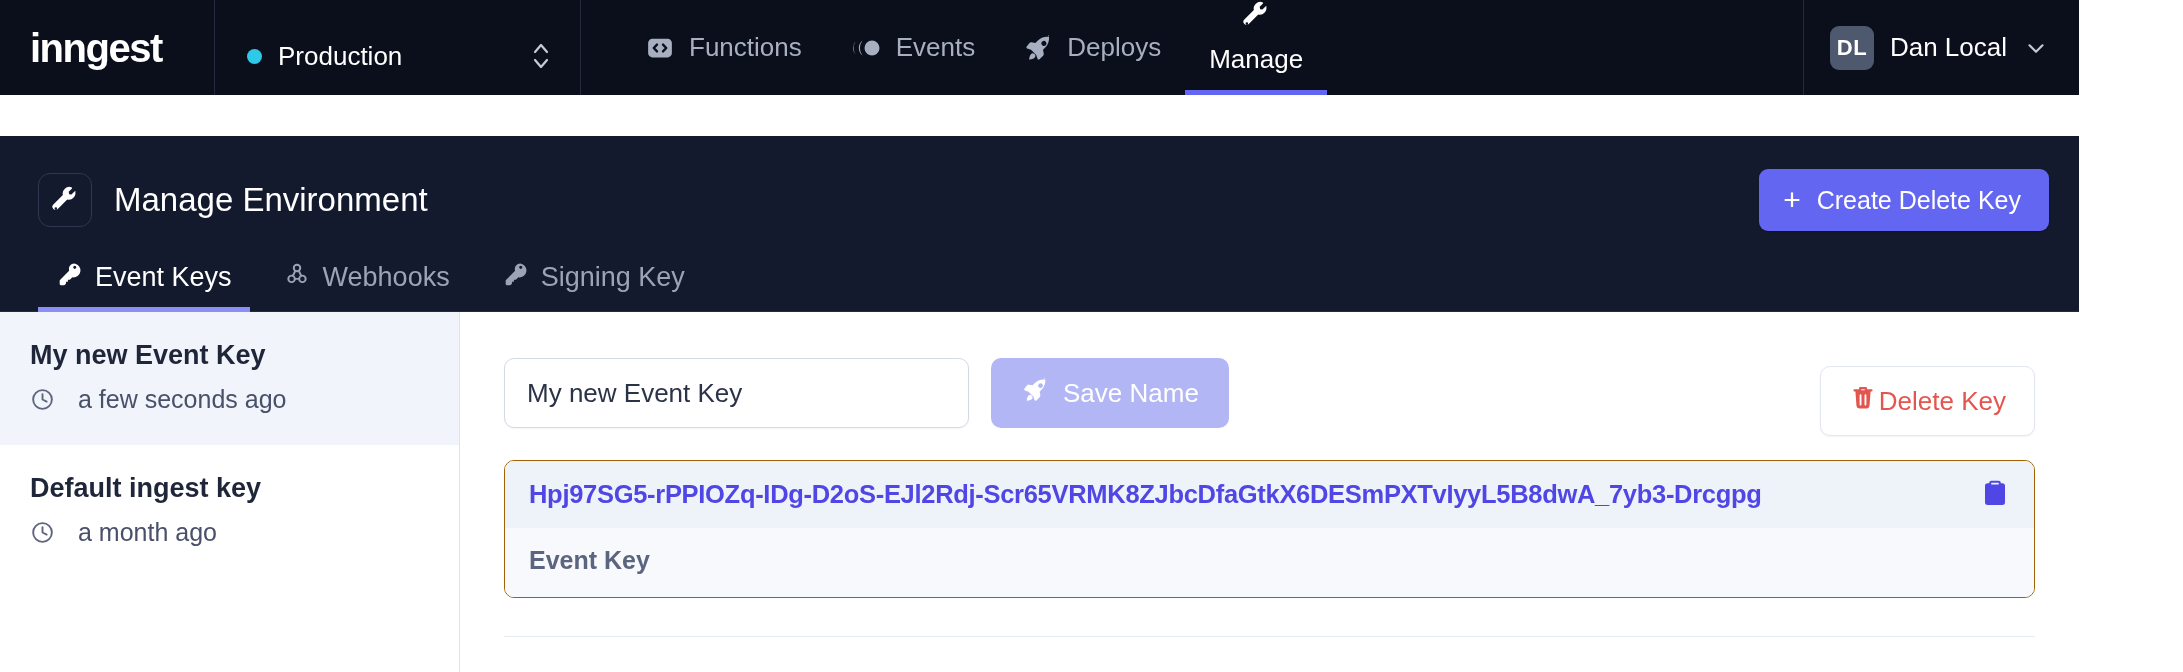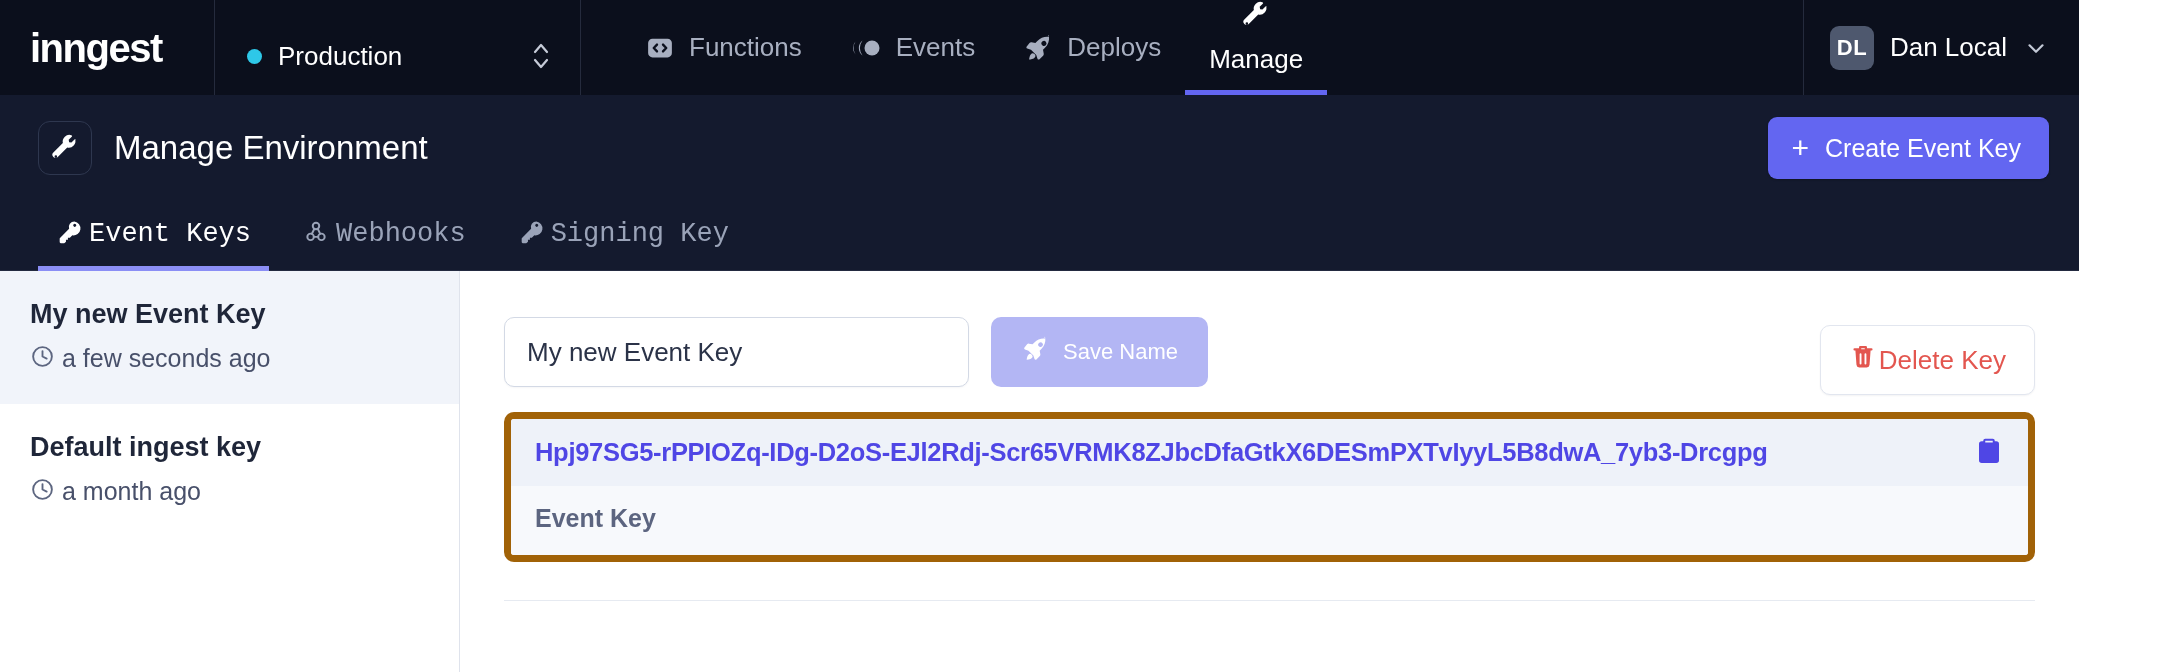--- a/index.html
+++ b/index.html
@@ -118,7 +118,8 @@
     position: relative;
     padding: 0 30px 0 30px;
     display: flex;
-    align-items: flex-start;
+    align-items: center;
+    margin-top: 41px;
   }
   .subheader-inner {
     width: 100%;

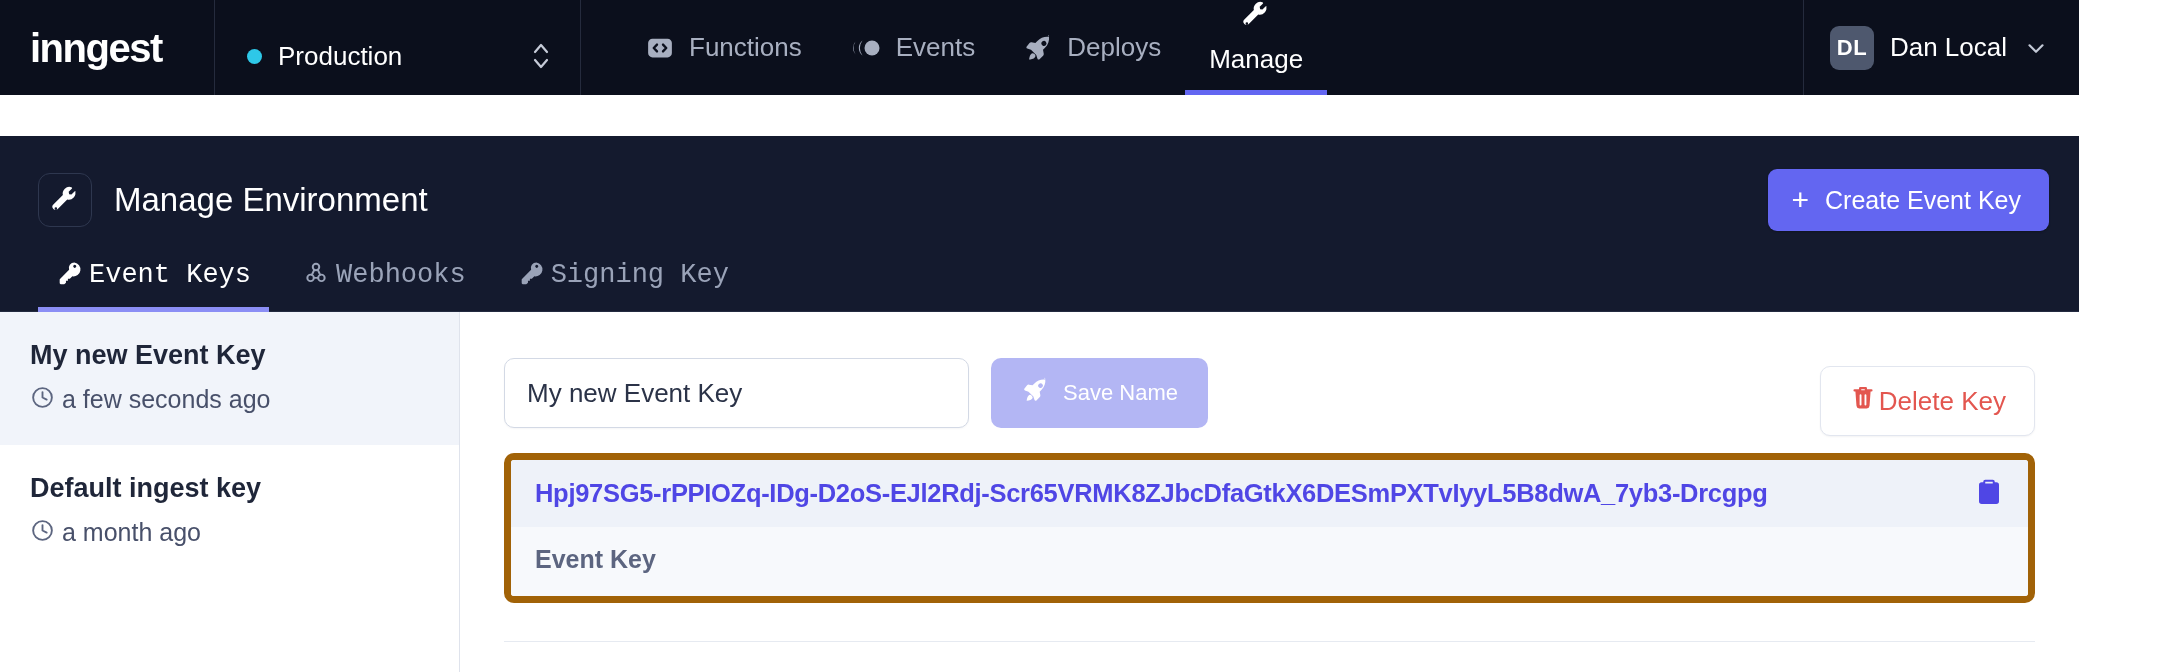--- a/index.html
+++ b/index.html
@@ -412,7 +412,7 @@
 
       <button class="create-btn">
         <span class="plus-glyph">+</span>
-        <span>Create Event Key</span>
+        <span>Create Delete Key</span>
       </button>
     </div>
   </div>

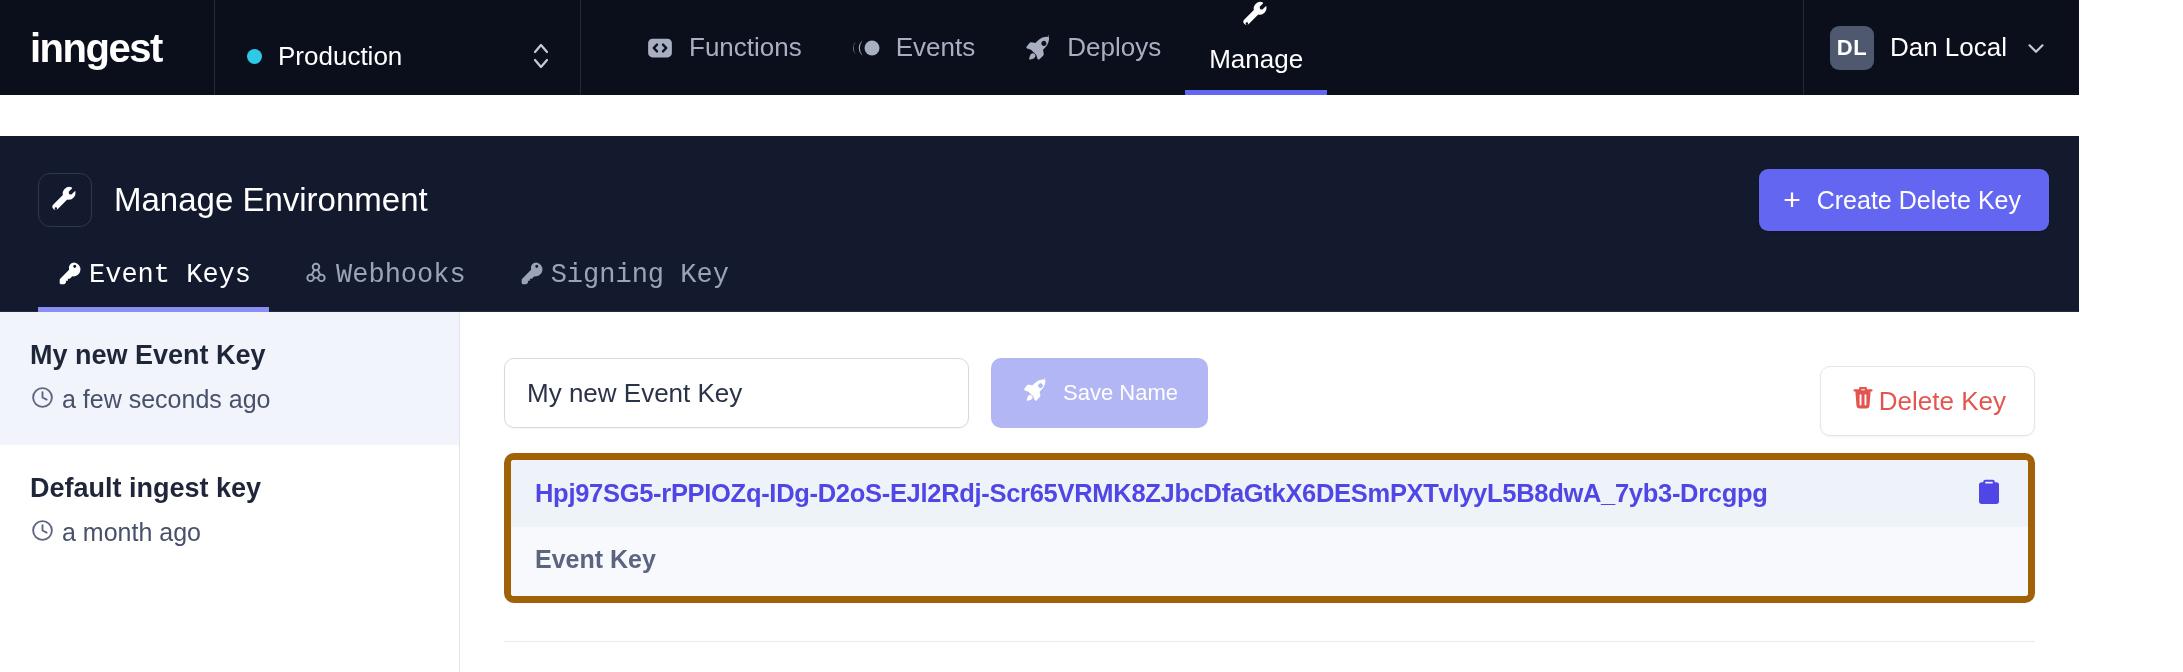--- a/index.html
+++ b/index.html
@@ -168,14 +168,13 @@
     background: #232a40;
   }
   .subtab {
-    display: flex; gap: 7px;
+    display: flex; align-items: center; gap: 13px;
     color: #9aa3b8;
     font-size: 27px;
     padding: 0 26px 18px 26px;
     cursor: pointer;
     position: relative;
     text-decoration: none;
-    font-family: Liberation Mono, monospace;
   }
   .subtab.active { color: #ffffff; }
   .subtab.active::after {

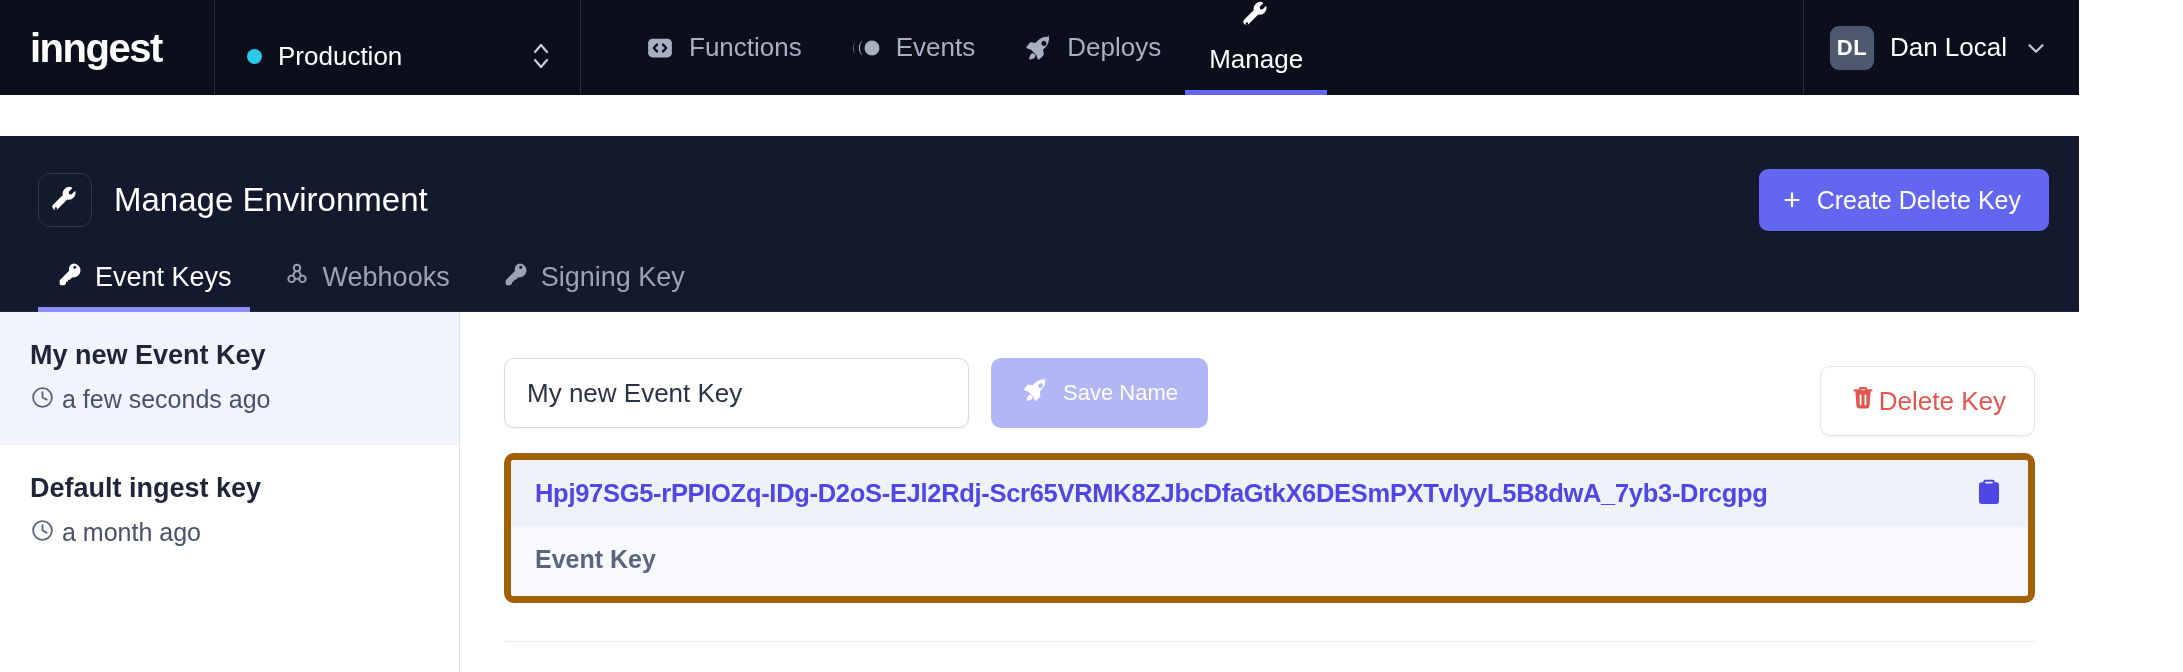--- a/index.html
+++ b/index.html
@@ -214,7 +214,7 @@
     margin-bottom: 14px;
   }
   .side-item-meta {
-    display: flex; align-items: flex-start; gap: 7px;
+    display: flex; align-items: center; gap: 23px;
     color: #48506a;
     font-size: 25px;
   }

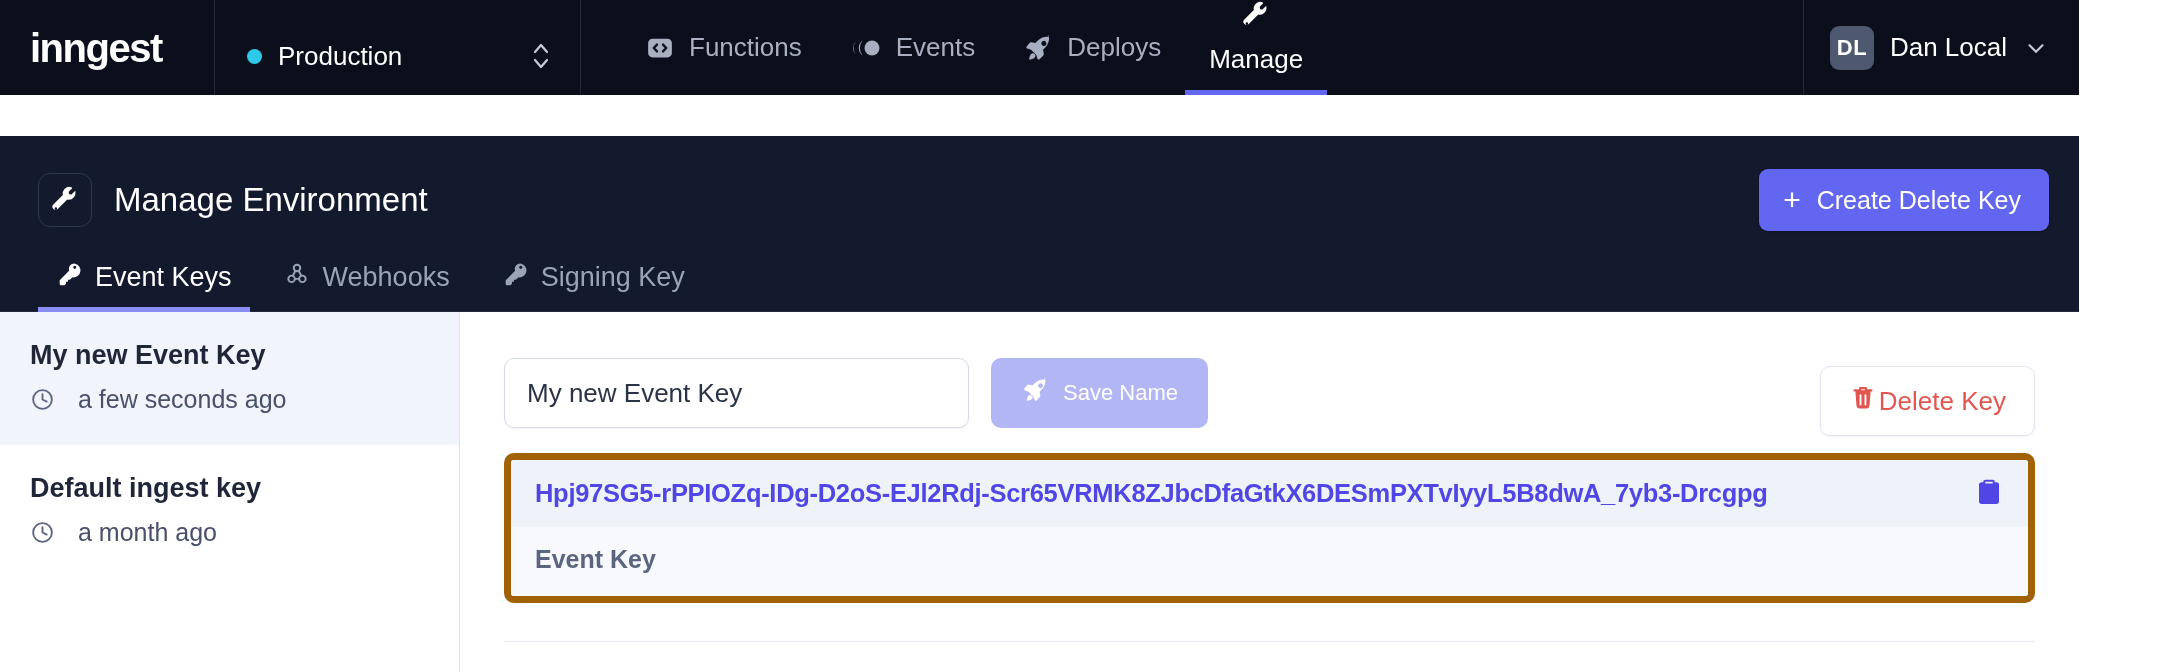--- a/index.html
+++ b/index.html
@@ -252,7 +252,7 @@
     border-radius: 10px;
     height: 70px;
     padding: 0 30px;
-    font-size: 22px;
+    font-size: 26px;
     font-family: inherit;
     cursor: not-allowed;
   }

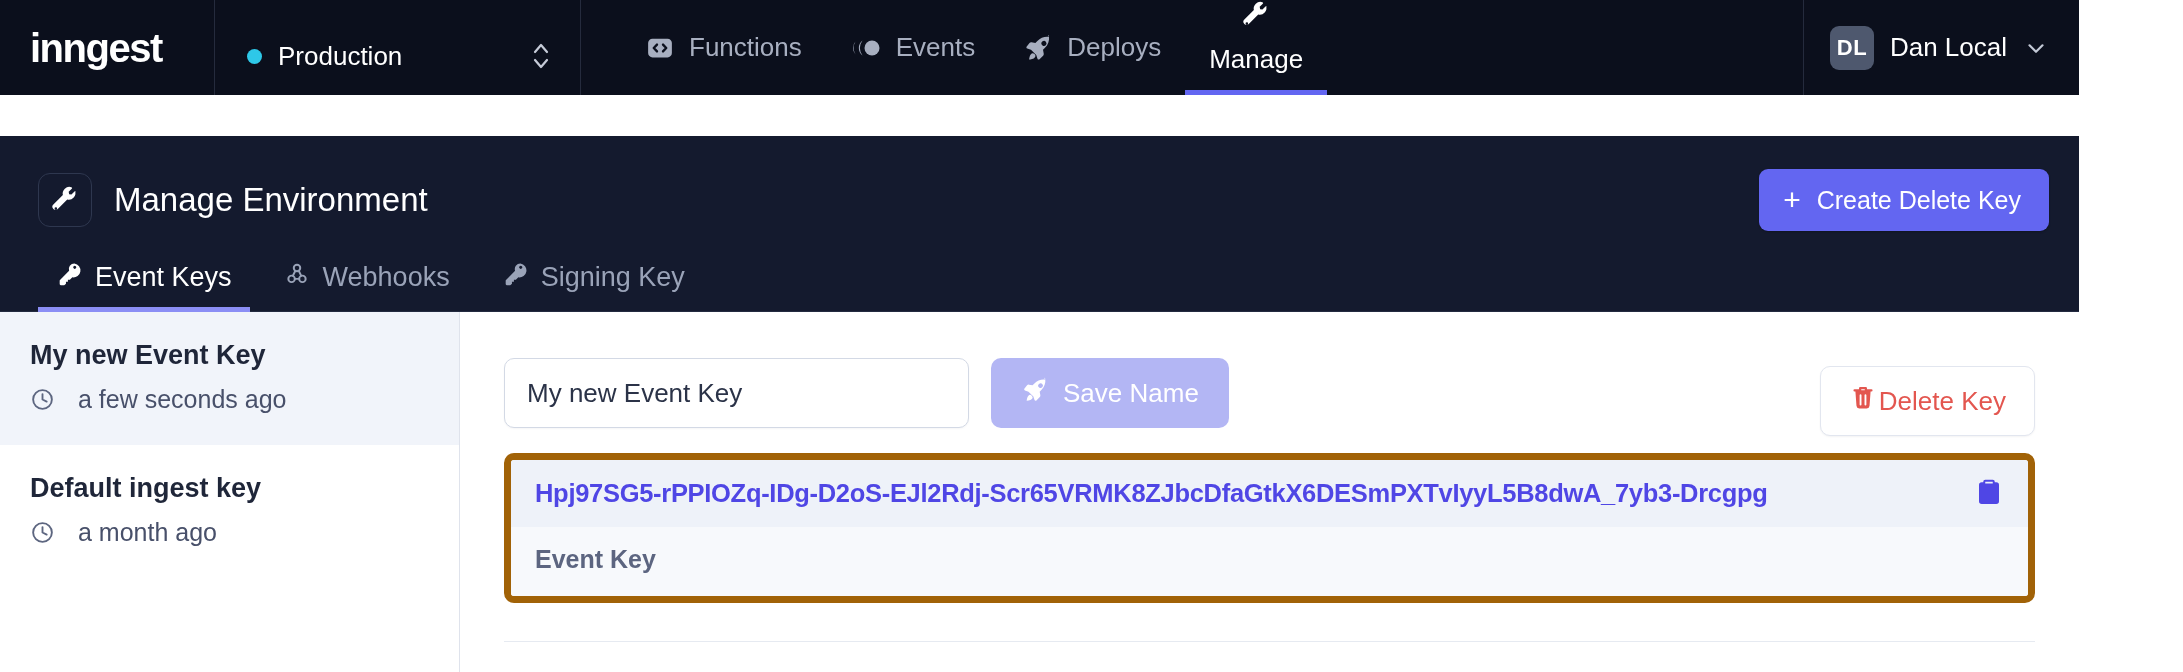--- a/index.html
+++ b/index.html
@@ -273,10 +273,10 @@
   }
 
   .key-card {
-    margin-top: 17px;
+    margin-top: 24px;
     border-radius: 10px;
     overflow: hidden;
-    border: 7px solid #a16207;
+    border: 1px solid #a16207;
   }
   .key-value-row {
     background: #eef2f9;

